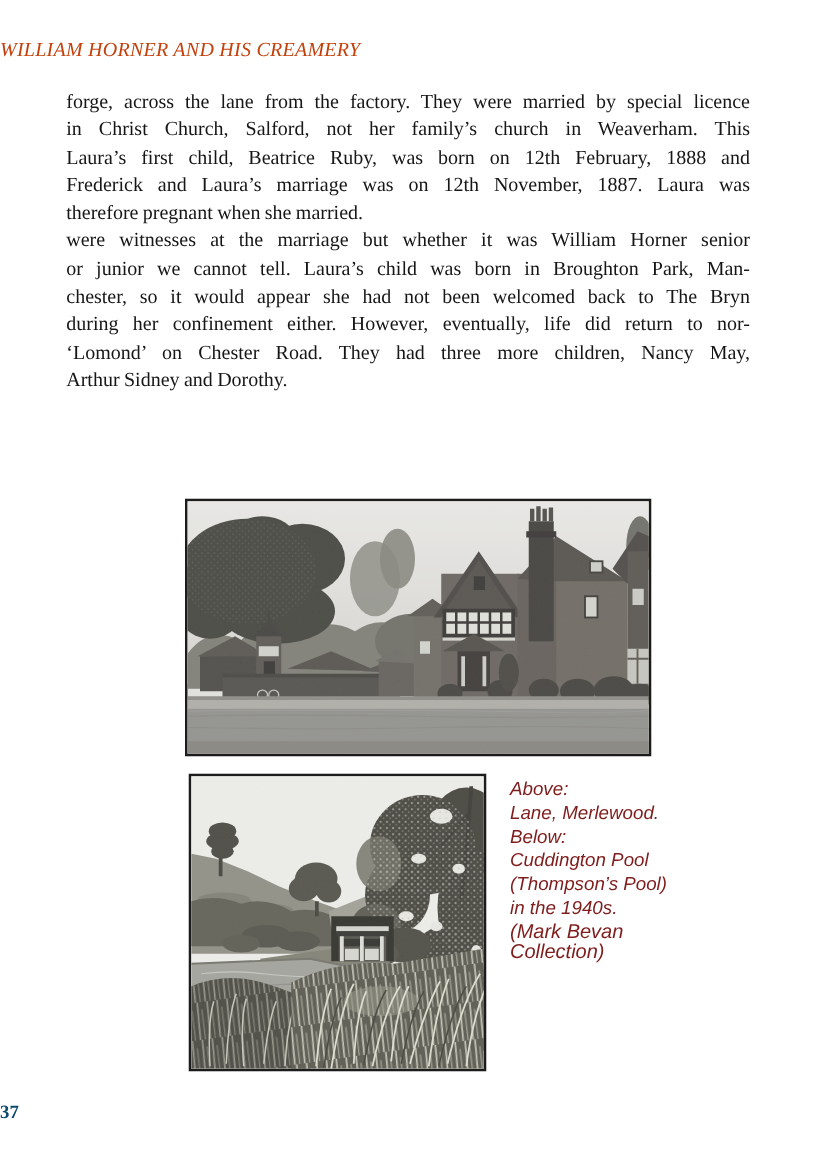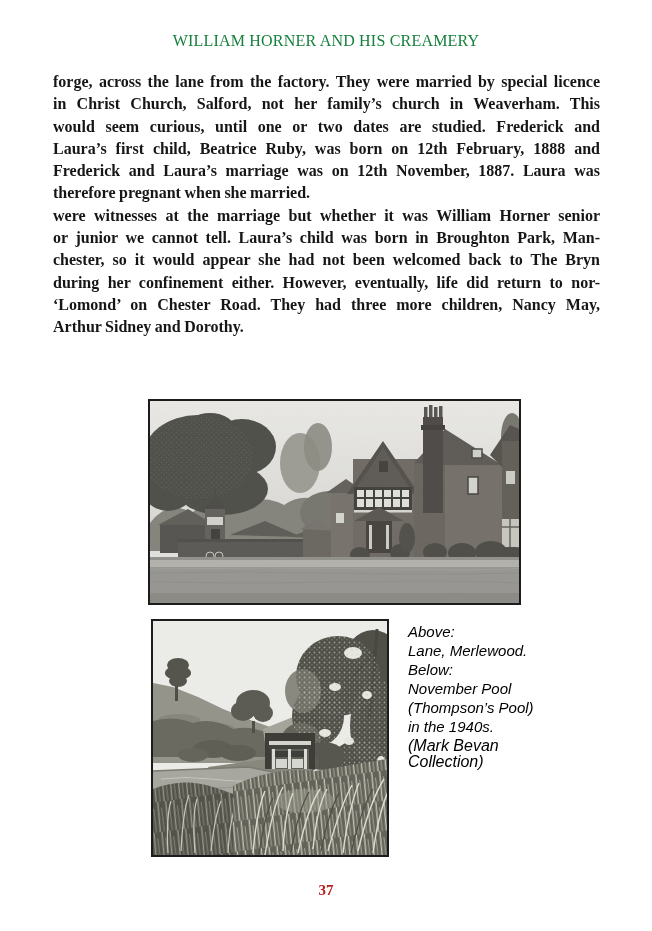--- a/index.html
+++ b/index.html
@@ -8,8 +8,8 @@
     font-family:"Liberation Serif", serif;color:#1a1a1a;overflow:hidden;
   }
   .running-head{
-    position:absolute;top:32px;left:0;right:0;text-align:center;
-    font-size:16px;letter-spacing:.2px;color:#15803d;
+    position:absolute;top:32px;left:0;right:0;
+    font-style:italic;font-size:16px;letter-spacing:.2px;color:#c2410c;
   }
   .body-text{
     position:absolute;left:53px;top:71px;width:547px;

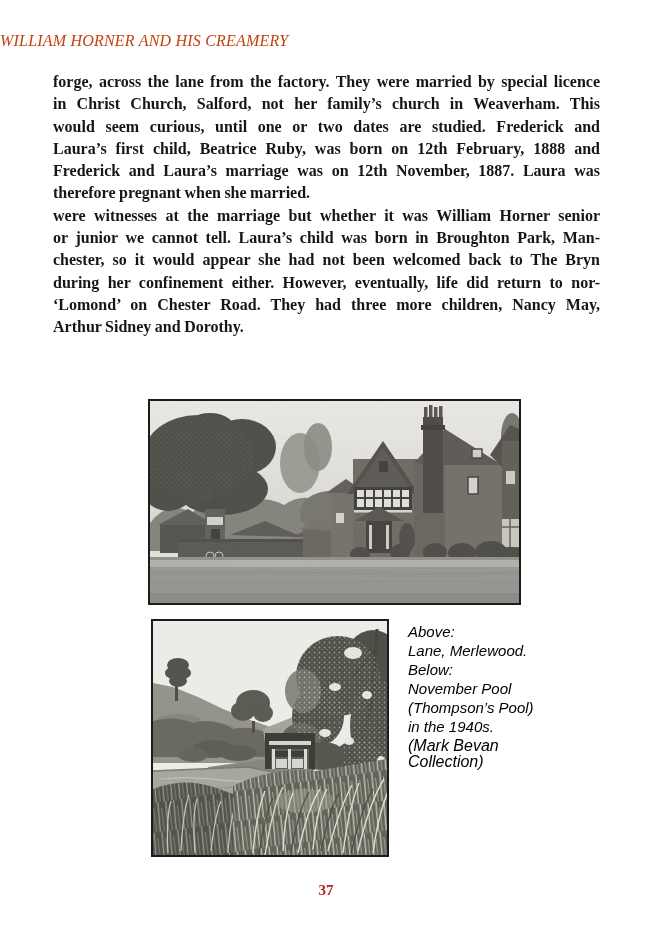--- a/index.html
+++ b/index.html
@@ -17,7 +17,7 @@
   }
   .bline{
     text-align:justify;text-align-last:justify;
-    line-height:22.3px;height:22.3px;white-space:nowrap;overflow:visible;font-weight:bold;
+    line-height:22.3px;height:22.3px;white-space:nowrap;overflow:visible;
   }
   .bline{white-space:normal;}
   .bline.indent{text-indent:20px;}

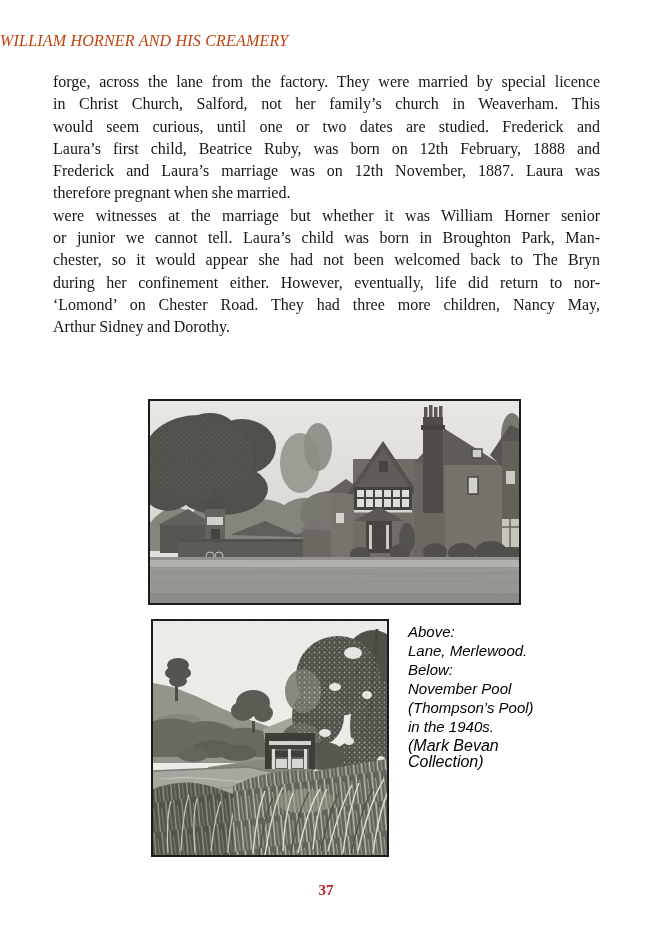--- a/index.html
+++ b/index.html
@@ -49,7 +49,6 @@
   <div class="body-text">
       <div class="bline">forge, across the lane from the factory. They were married by special licence</div>
       <div class="bline">in Christ Church, Salford, not her family’s church in Weaverham. This</div>
-      <div class="bline">would seem curious, until one or two dates are studied. Frederick and</div>
       <div class="bline">Laura’s first child, Beatrice Ruby, was born on 12th February, 1888 and</div>
       <div class="bline">Frederick and Laura’s marriage was on 12th November, 1887. Laura was</div>
       <div class="bline last">therefore pregnant when she married.</div>

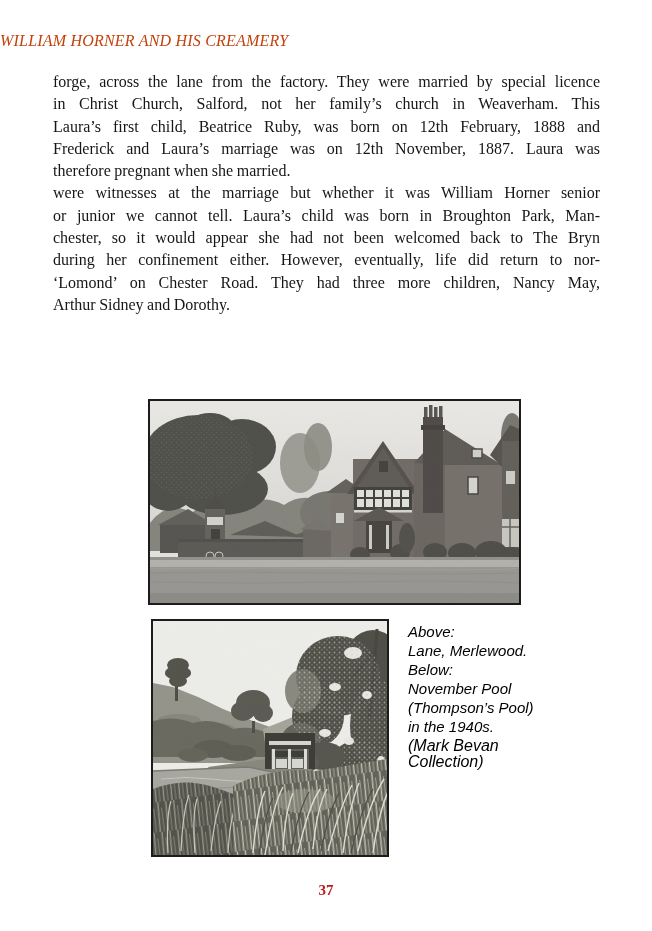--- a/index.html
+++ b/index.html
@@ -30,7 +30,7 @@
   .caption{
     position:absolute;left:408px;top:622px;width:160px;
     font-family:"Liberation Sans", sans-serif;font-style:italic;
-    font-size:15px;color:#000000;
+    font-size:15px;color:#7f1d1d;
   }
   .cap-line{line-height:19px;}
   .cap-credit{font-size:16px;line-height:16px;margin-top:2px;}

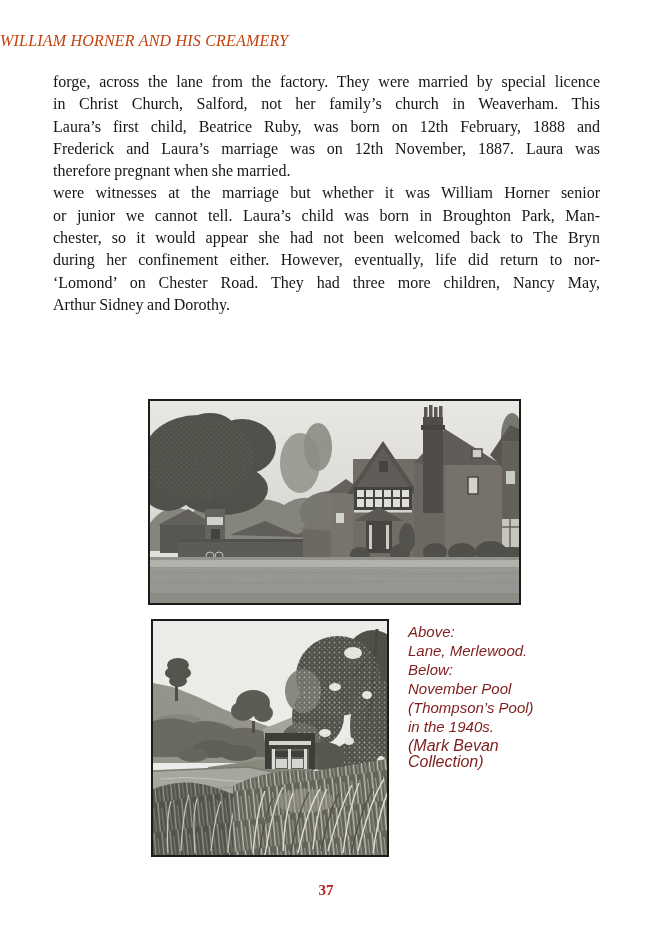--- a/index.html
+++ b/index.html
@@ -338,7 +338,7 @@
         <div class="cap-line">Above:</div>
         <div class="cap-line">Lane, Merlewood.</div>
         <div class="cap-line">Below:</div>
-        <div class="cap-line">November Pool</div>
+        <div class="cap-line">Cuddington Pool</div>
         <div class="cap-line">(Thompson’s Pool)</div>
         <div class="cap-line">in the 1940s.</div>
       </div>

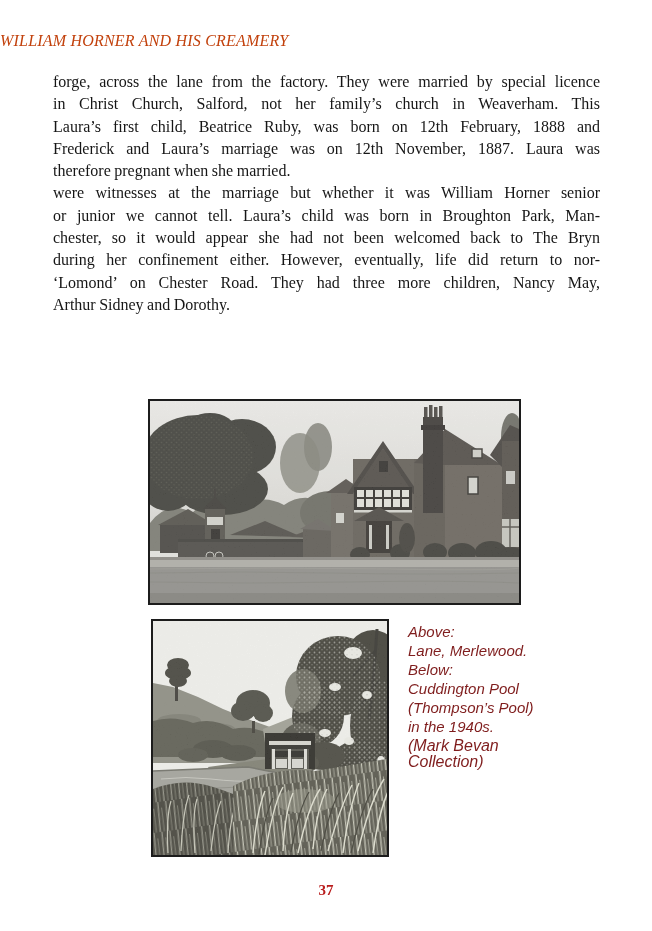--- a/index.html
+++ b/index.html
@@ -35,8 +35,8 @@
   .cap-line{line-height:19px;}
   .cap-credit{font-size:16px;line-height:16px;margin-top:2px;}
   .page-number{
-    position:absolute;top:882px;left:0;right:0;text-align:center;
-    font-weight:bold;font-size:15px;color:#b91c1c;
+    position:absolute;top:882px;left:0;right:0;
+    font-weight:bold;font-size:15px;color:#0c4a6e;
   }
 </style>
 </head>

